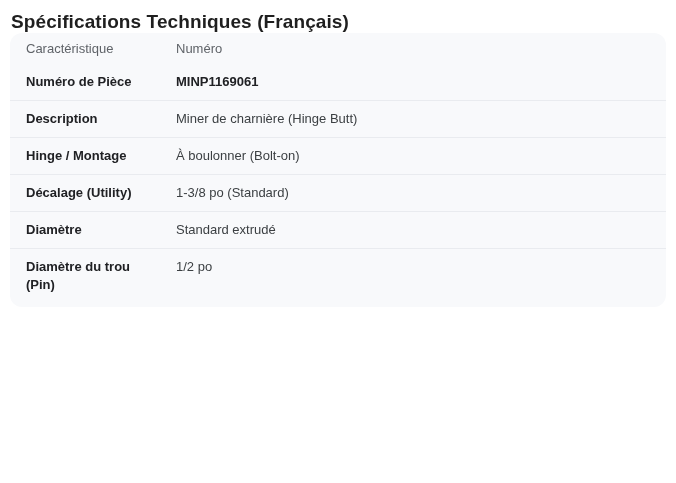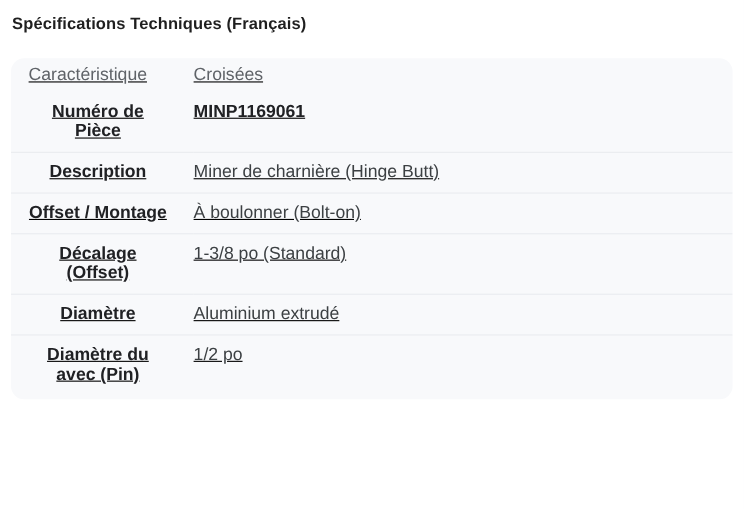--- a/index.html
+++ b/index.html
@@ -16,11 +16,11 @@
     overflow: hidden;
   }
   .page-title {
-    font-size: 15px;
+    font-size: 19px;
     line-height: 19px;
     font-weight: 700;
     color: var(--title-text, #1f1f1f);
-    margin: 0 0 22px 1px;
+    margin: 0 0 2px 1px;
     letter-spacing: 0.1px;
   }
   .spec-card {

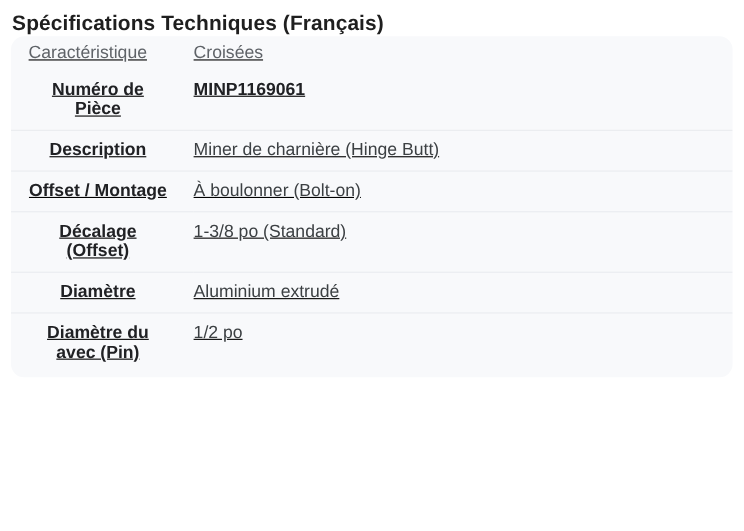--- a/index.html
+++ b/index.html
@@ -32,9 +32,8 @@
   table.spec-table {
     width: 100%;
     border-collapse: collapse;
-    font-size: 16px;
+    font-size: 13px;
     line-height: 18px;
-    text-decoration: underline;
   }
   .spec-table tr {
     border-bottom: 1px solid var(--divider, #e9ebef);

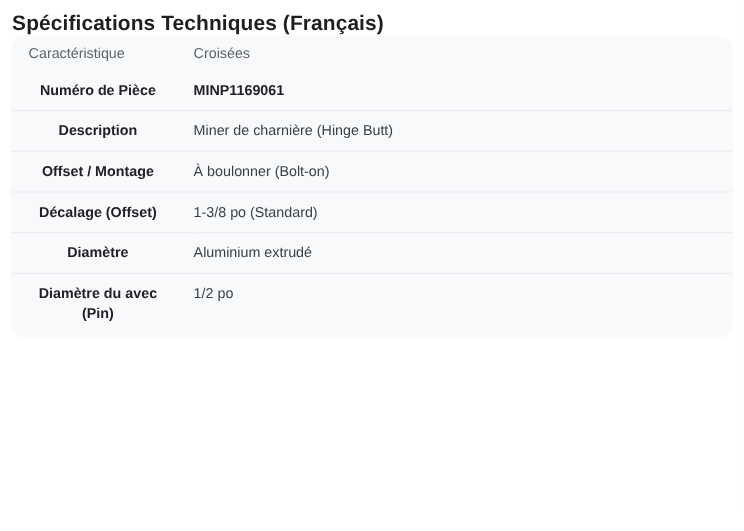--- a/index.html
+++ b/index.html
@@ -82,7 +82,7 @@
     <thead>
       <tr>
         <th class="col-feature">Caractéristique</th>
-        <th class="col-details">Croisées</th>
+        <th class="col-details">Numéro</th>
       </tr>
     </thead>
     <tbody>

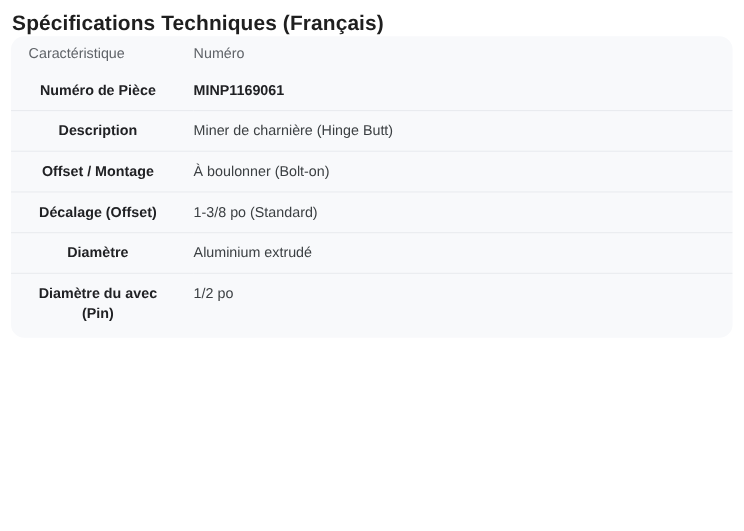--- a/index.html
+++ b/index.html
@@ -60,7 +60,6 @@
     padding: 9px 24px 9px 16px;
     font-weight: 700;
     color: var(--label-text, #202124);
-    text-align: center;
   }
   .spec-table td.value-cell {
     padding: 9px 18px 9px 0;

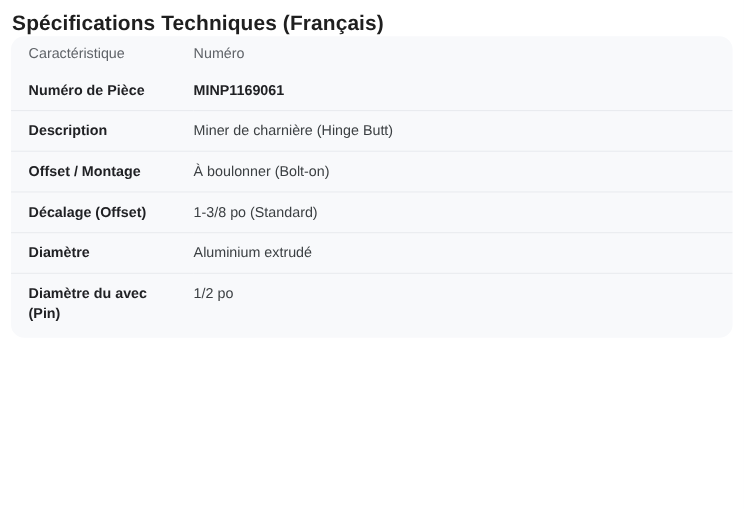--- a/index.html
+++ b/index.html
@@ -94,7 +94,7 @@
           <td class="value-cell">Miner de charnière (Hinge Butt)</td>
         </tr>
         <tr>
-          <td class="label-cell">Offset / Montage</td>
+          <td class="label-cell">Hinge / Montage</td>
           <td class="value-cell">À boulonner (Bolt-on)</td>
         </tr>
         <tr>

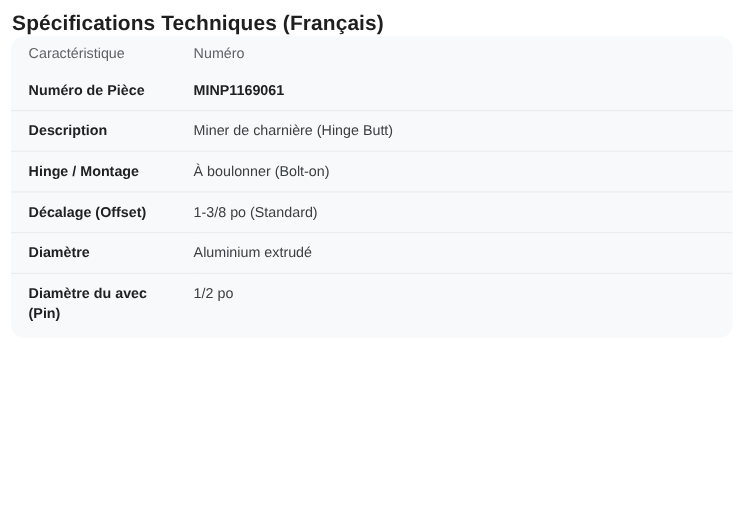--- a/index.html
+++ b/index.html
@@ -98,7 +98,7 @@
           <td class="value-cell">À boulonner (Bolt-on)</td>
         </tr>
         <tr>
-          <td class="label-cell">Décalage (Offset)</td>
+          <td class="label-cell">Décalage (Utility)</td>
           <td class="value-cell">1-3/8 po (Standard)</td>
         </tr>
         <tr>

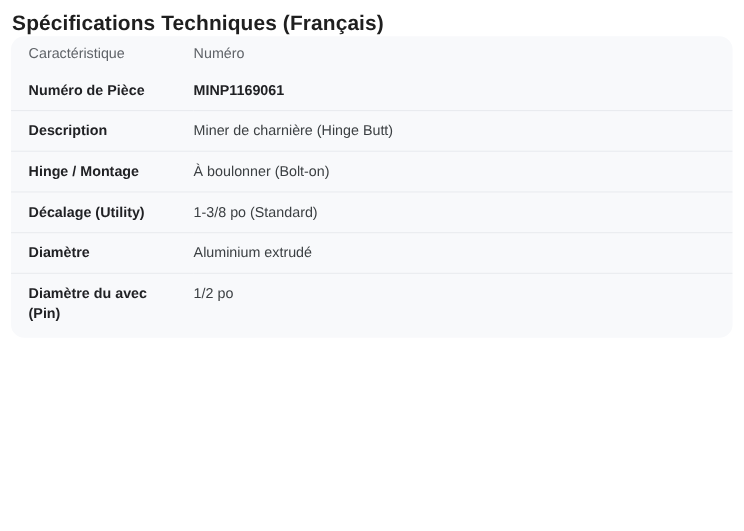--- a/index.html
+++ b/index.html
@@ -103,7 +103,7 @@
         </tr>
         <tr>
           <td class="label-cell">Diamètre</td>
-          <td class="value-cell">Aluminium extrudé</td>
+          <td class="value-cell">Standard extrudé</td>
         </tr>
         <tr>
           <td class="label-cell">Diamètre du avec (Pin)</td>

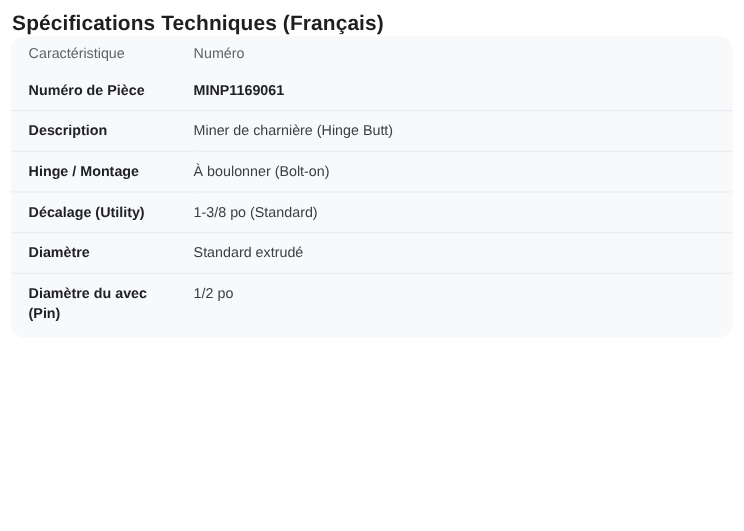--- a/index.html
+++ b/index.html
@@ -106,7 +106,7 @@
           <td class="value-cell">Standard extrudé</td>
         </tr>
         <tr>
-          <td class="label-cell">Diamètre du avec (Pin)</td>
+          <td class="label-cell">Diamètre du trou (Pin)</td>
           <td class="value-cell">1/2 po</td>
         </tr>
       </tbody>

